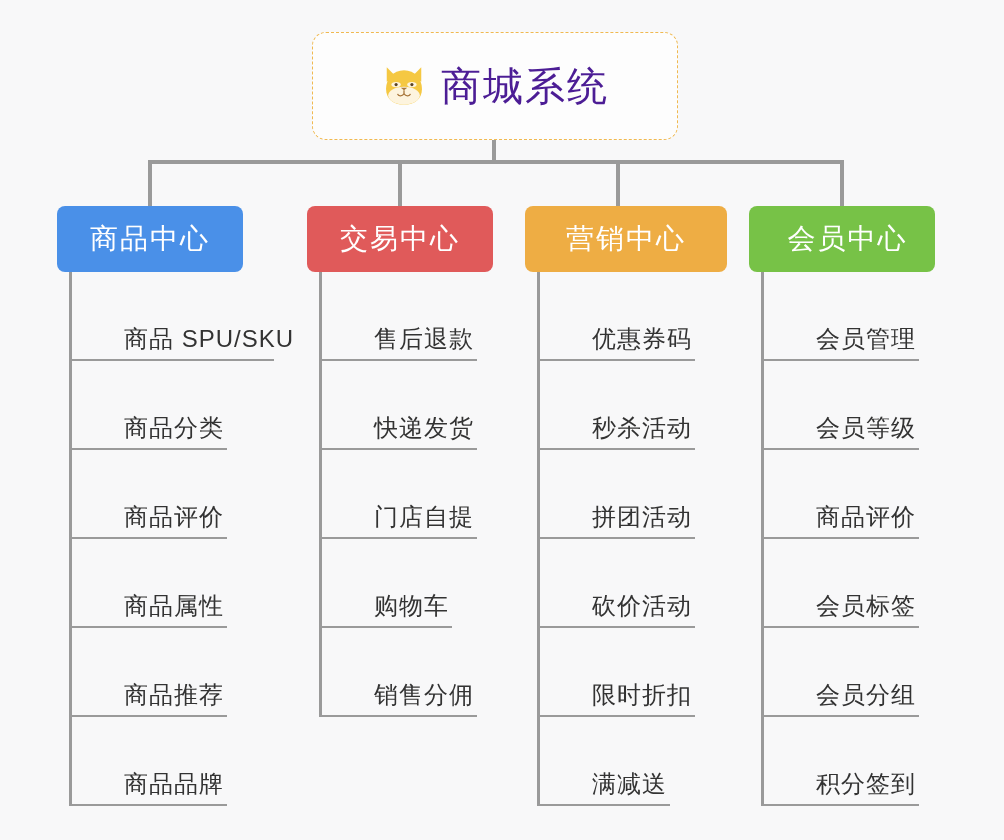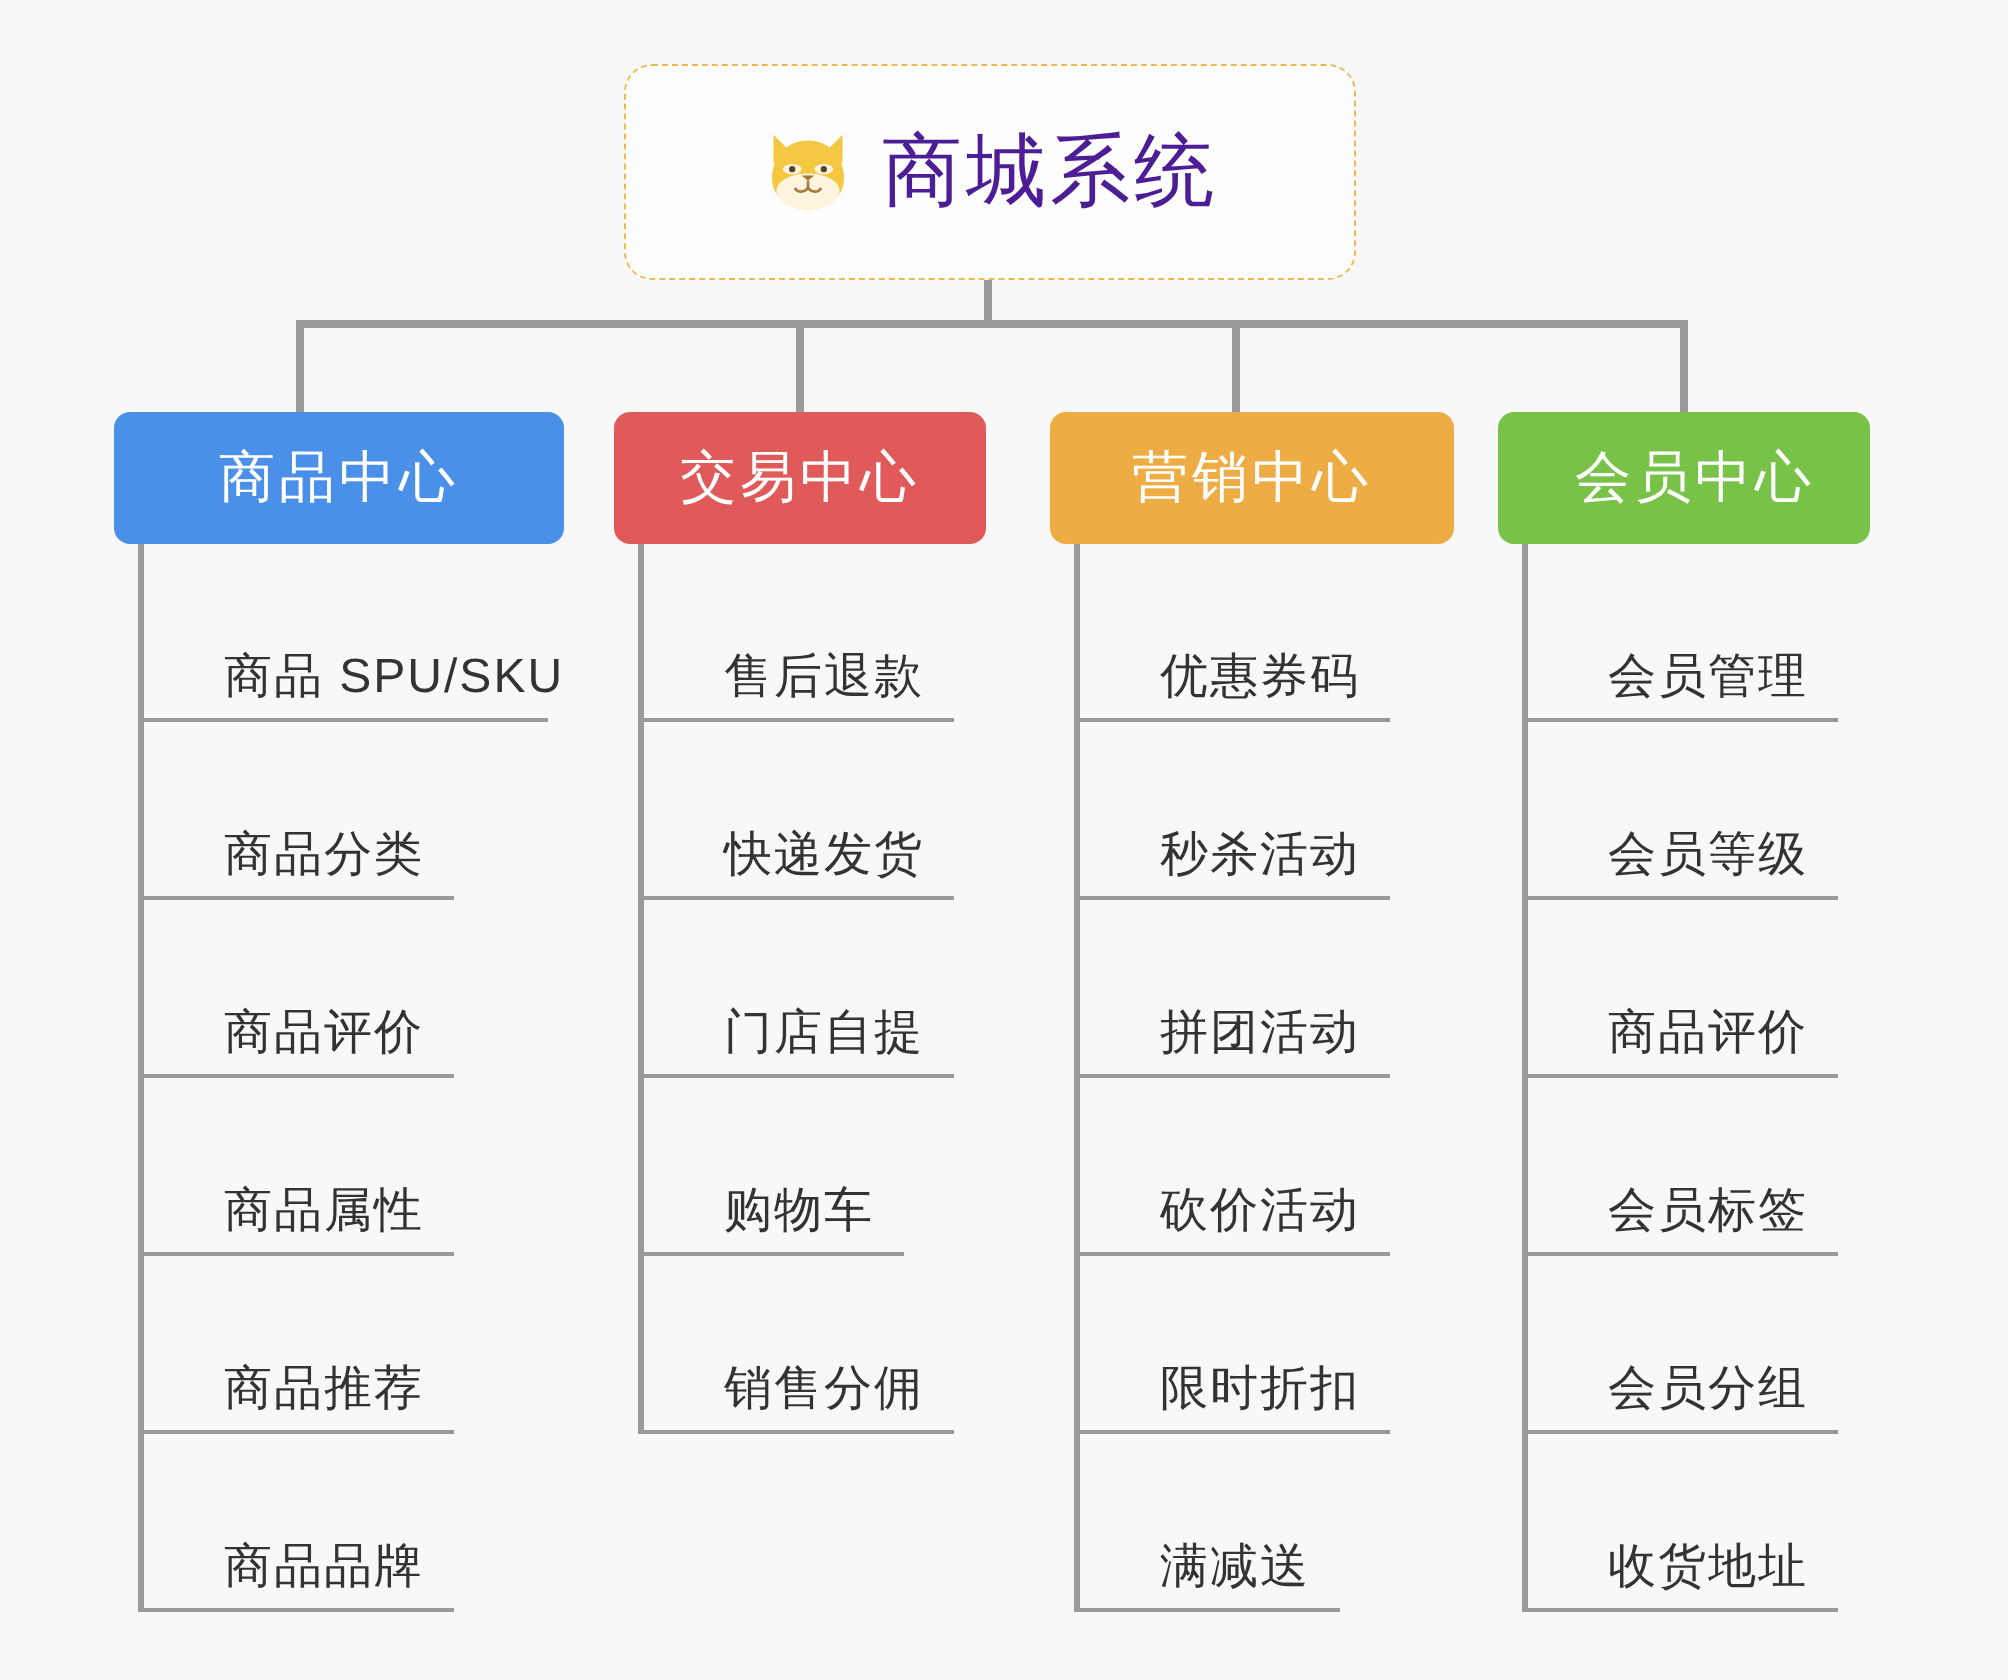--- a/index.html
+++ b/index.html
@@ -99,7 +99,7 @@
     justify-content: center;
     box-sizing: border-box;
   }
-  .column.c1 .cat-box { width: 225px; }
+  .column.c1 .cat-box { width: 186px; }
   .column.c2 .cat-box { width: 186px; }
   .column.c3 .cat-box { width: 202px; }
   .column.c4 .cat-box { width: 186px; }

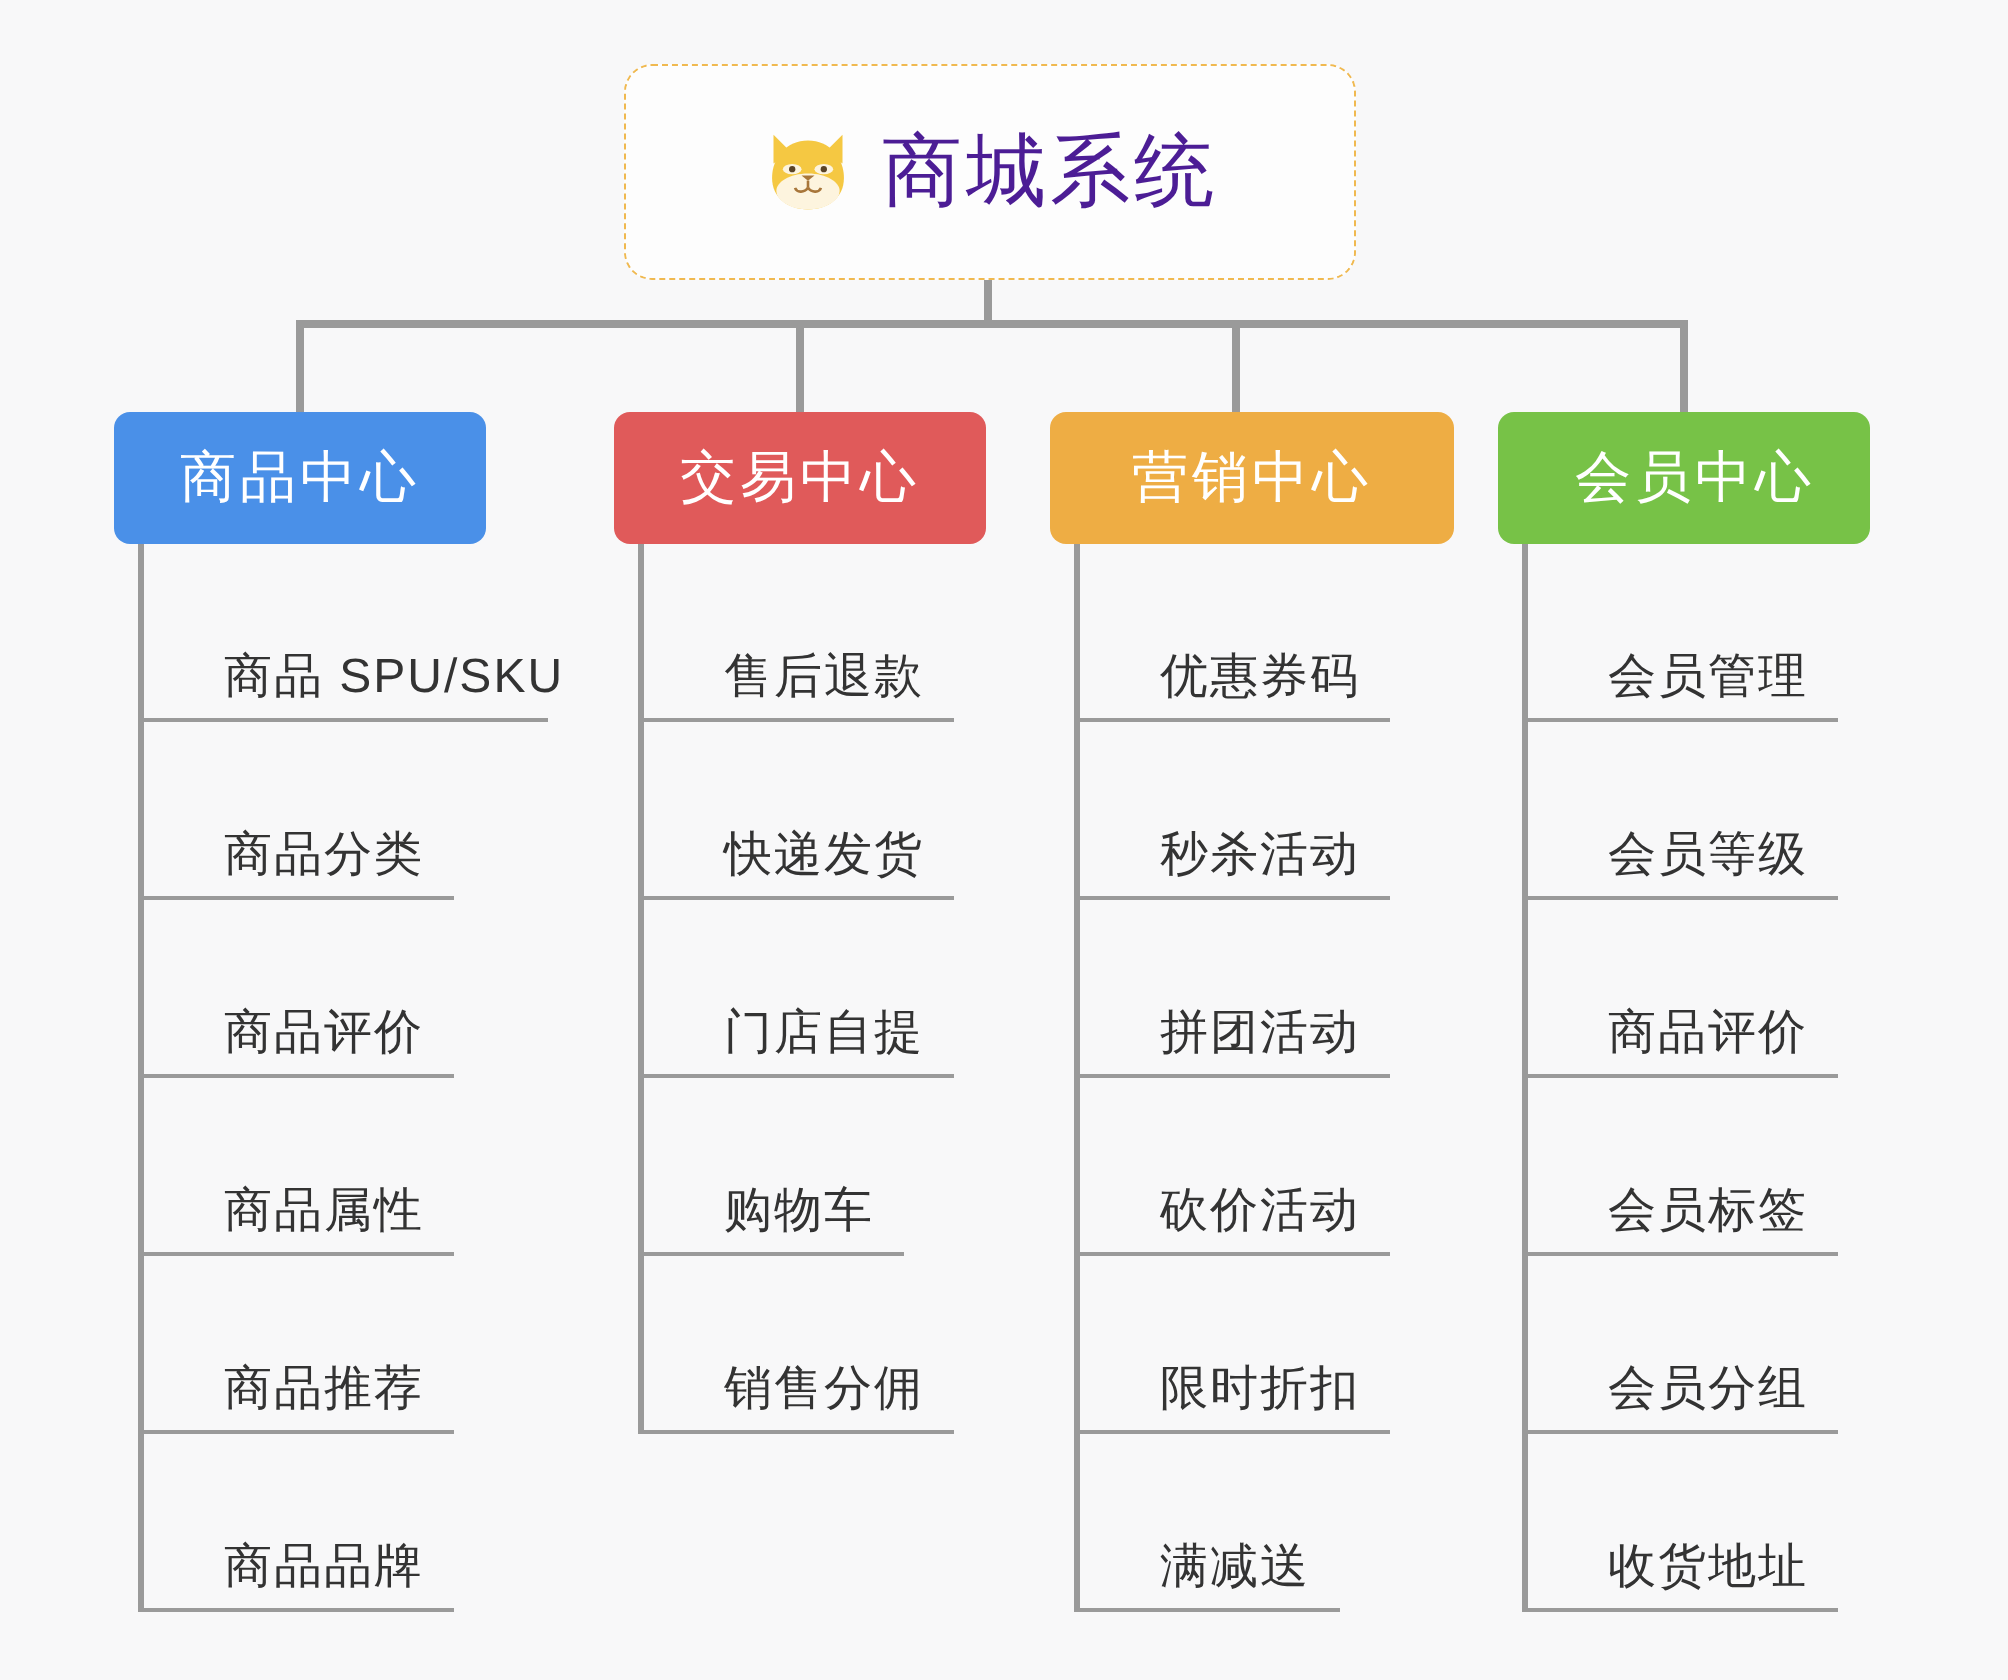--- a/index.html
+++ b/index.html
@@ -137,7 +137,7 @@
   }
   .leaf-text {
     position: relative;
-    padding-left: 40px;
+    padding-left: 52px;
     padding-bottom: 10px;
     font-size: 24px;
     color: #333333;

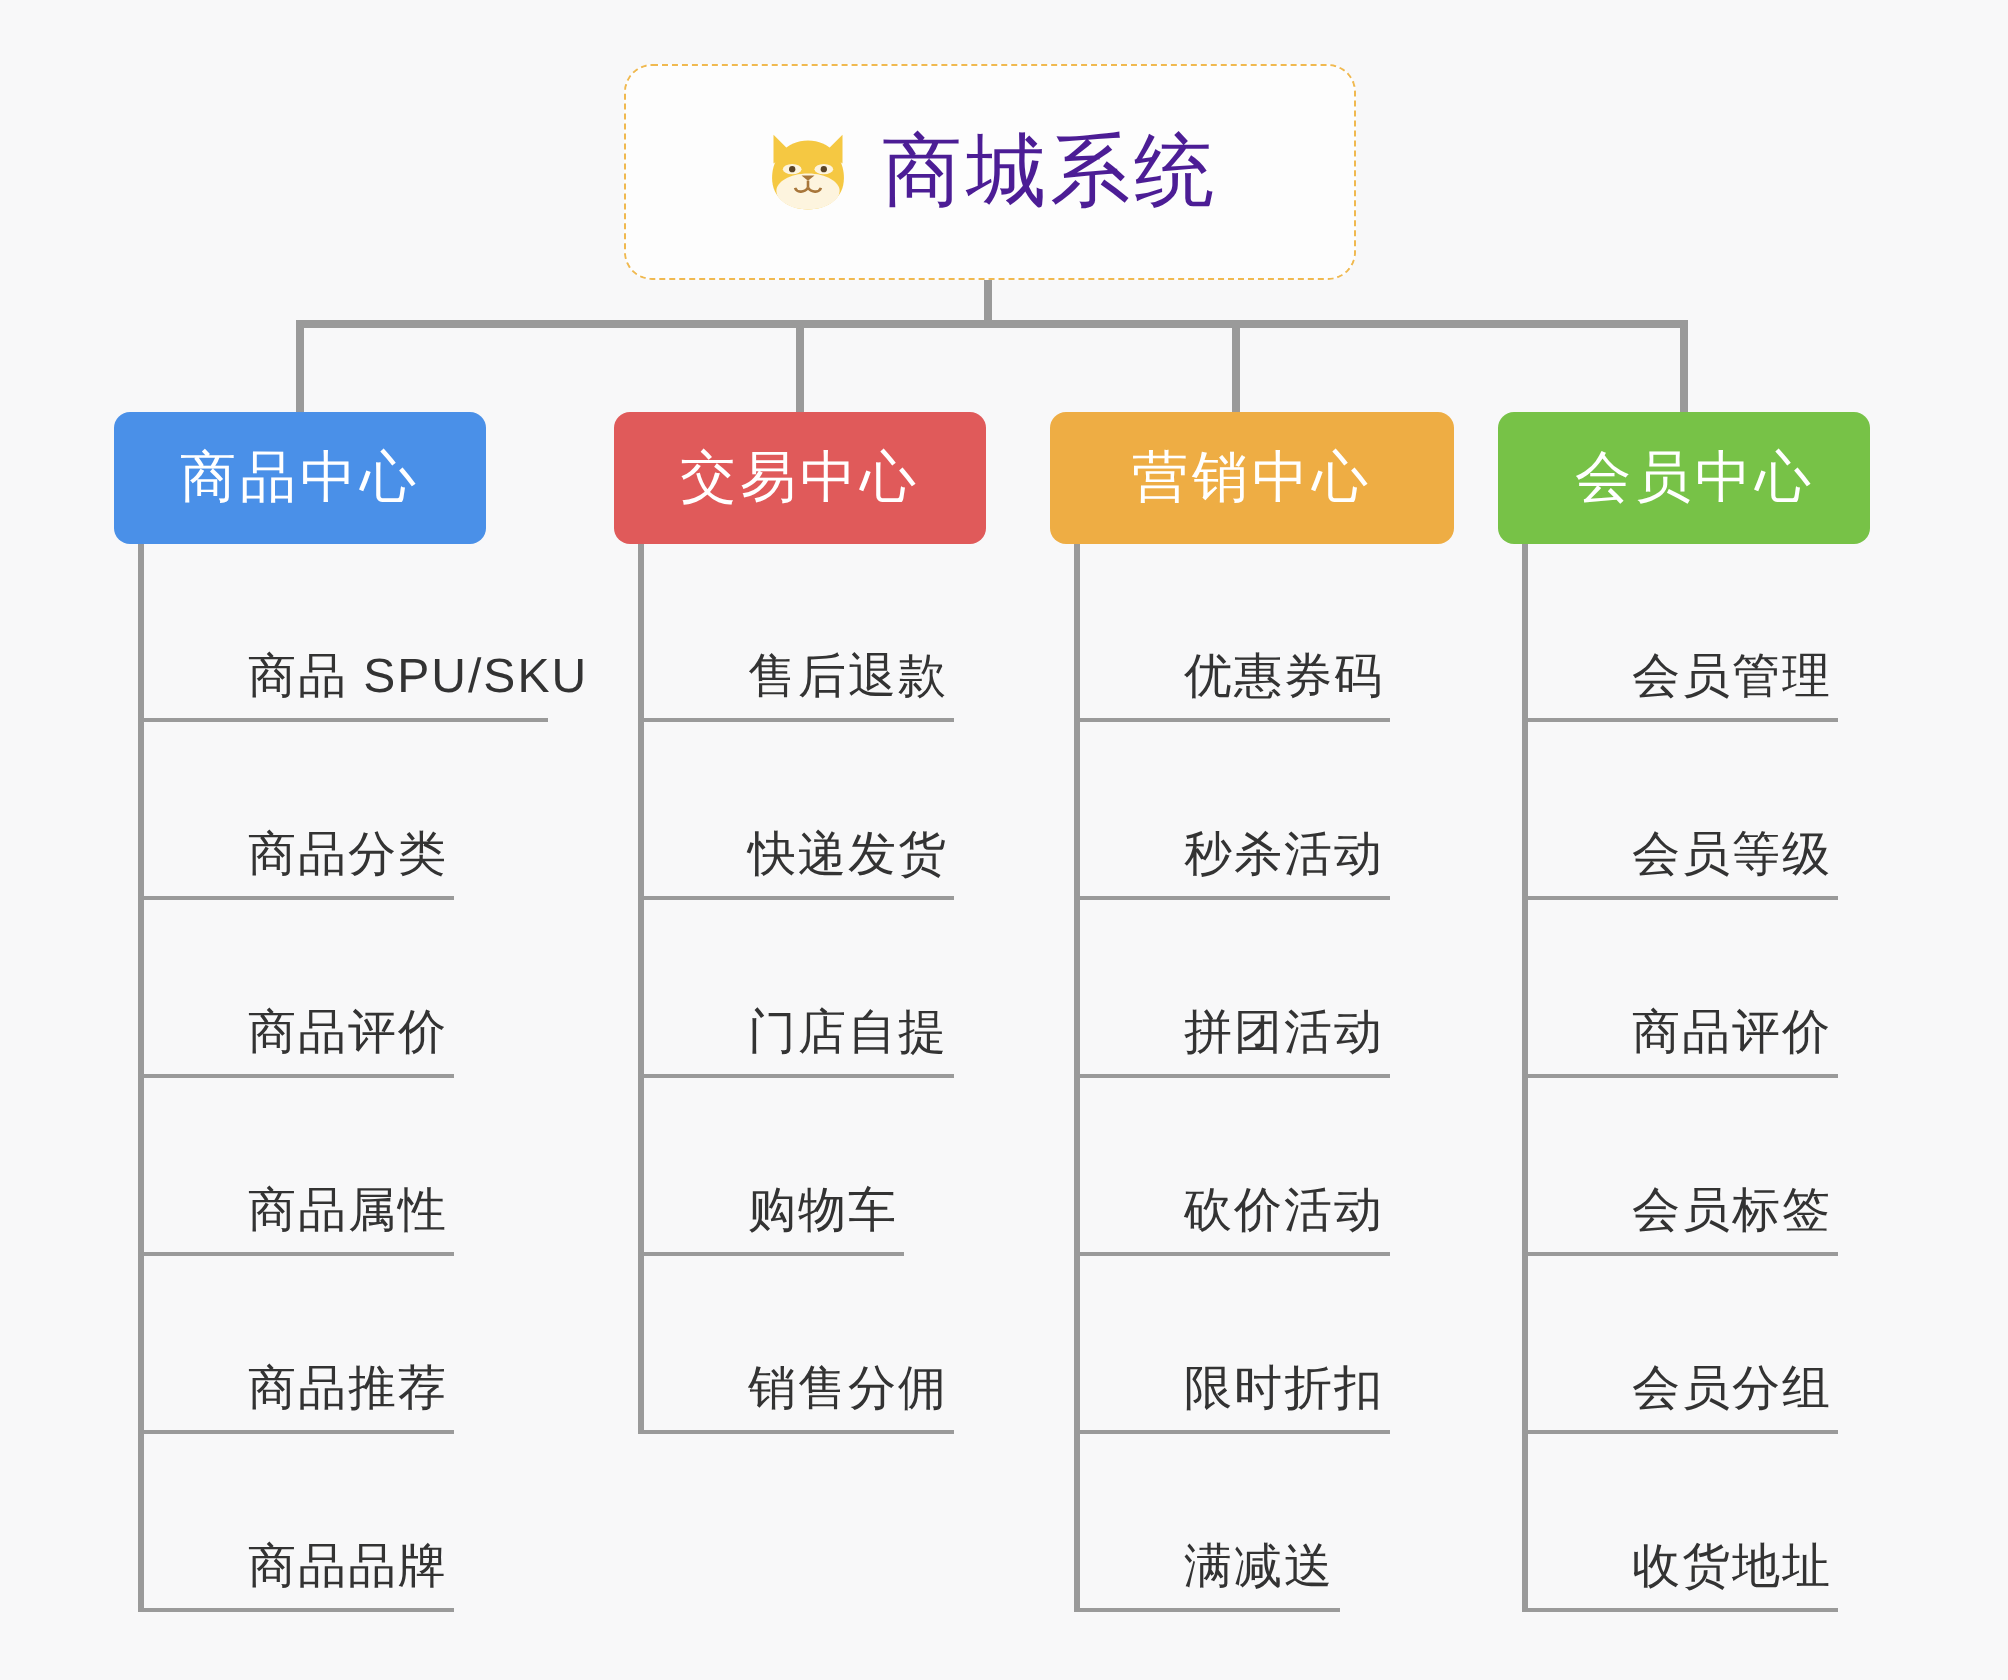--- a/index.html
+++ b/index.html
@@ -295,7 +295,7 @@
         </div>
         <div class="leaf-item">
           <div class="leaf-underline" style="width: 155px; background: rgb(154, 154, 154);"></div>
-          <div class="leaf-text">收货地址</div>
+          <div class="leaf-text">积分签到</div>
         </div>
       </div>
   </div>

